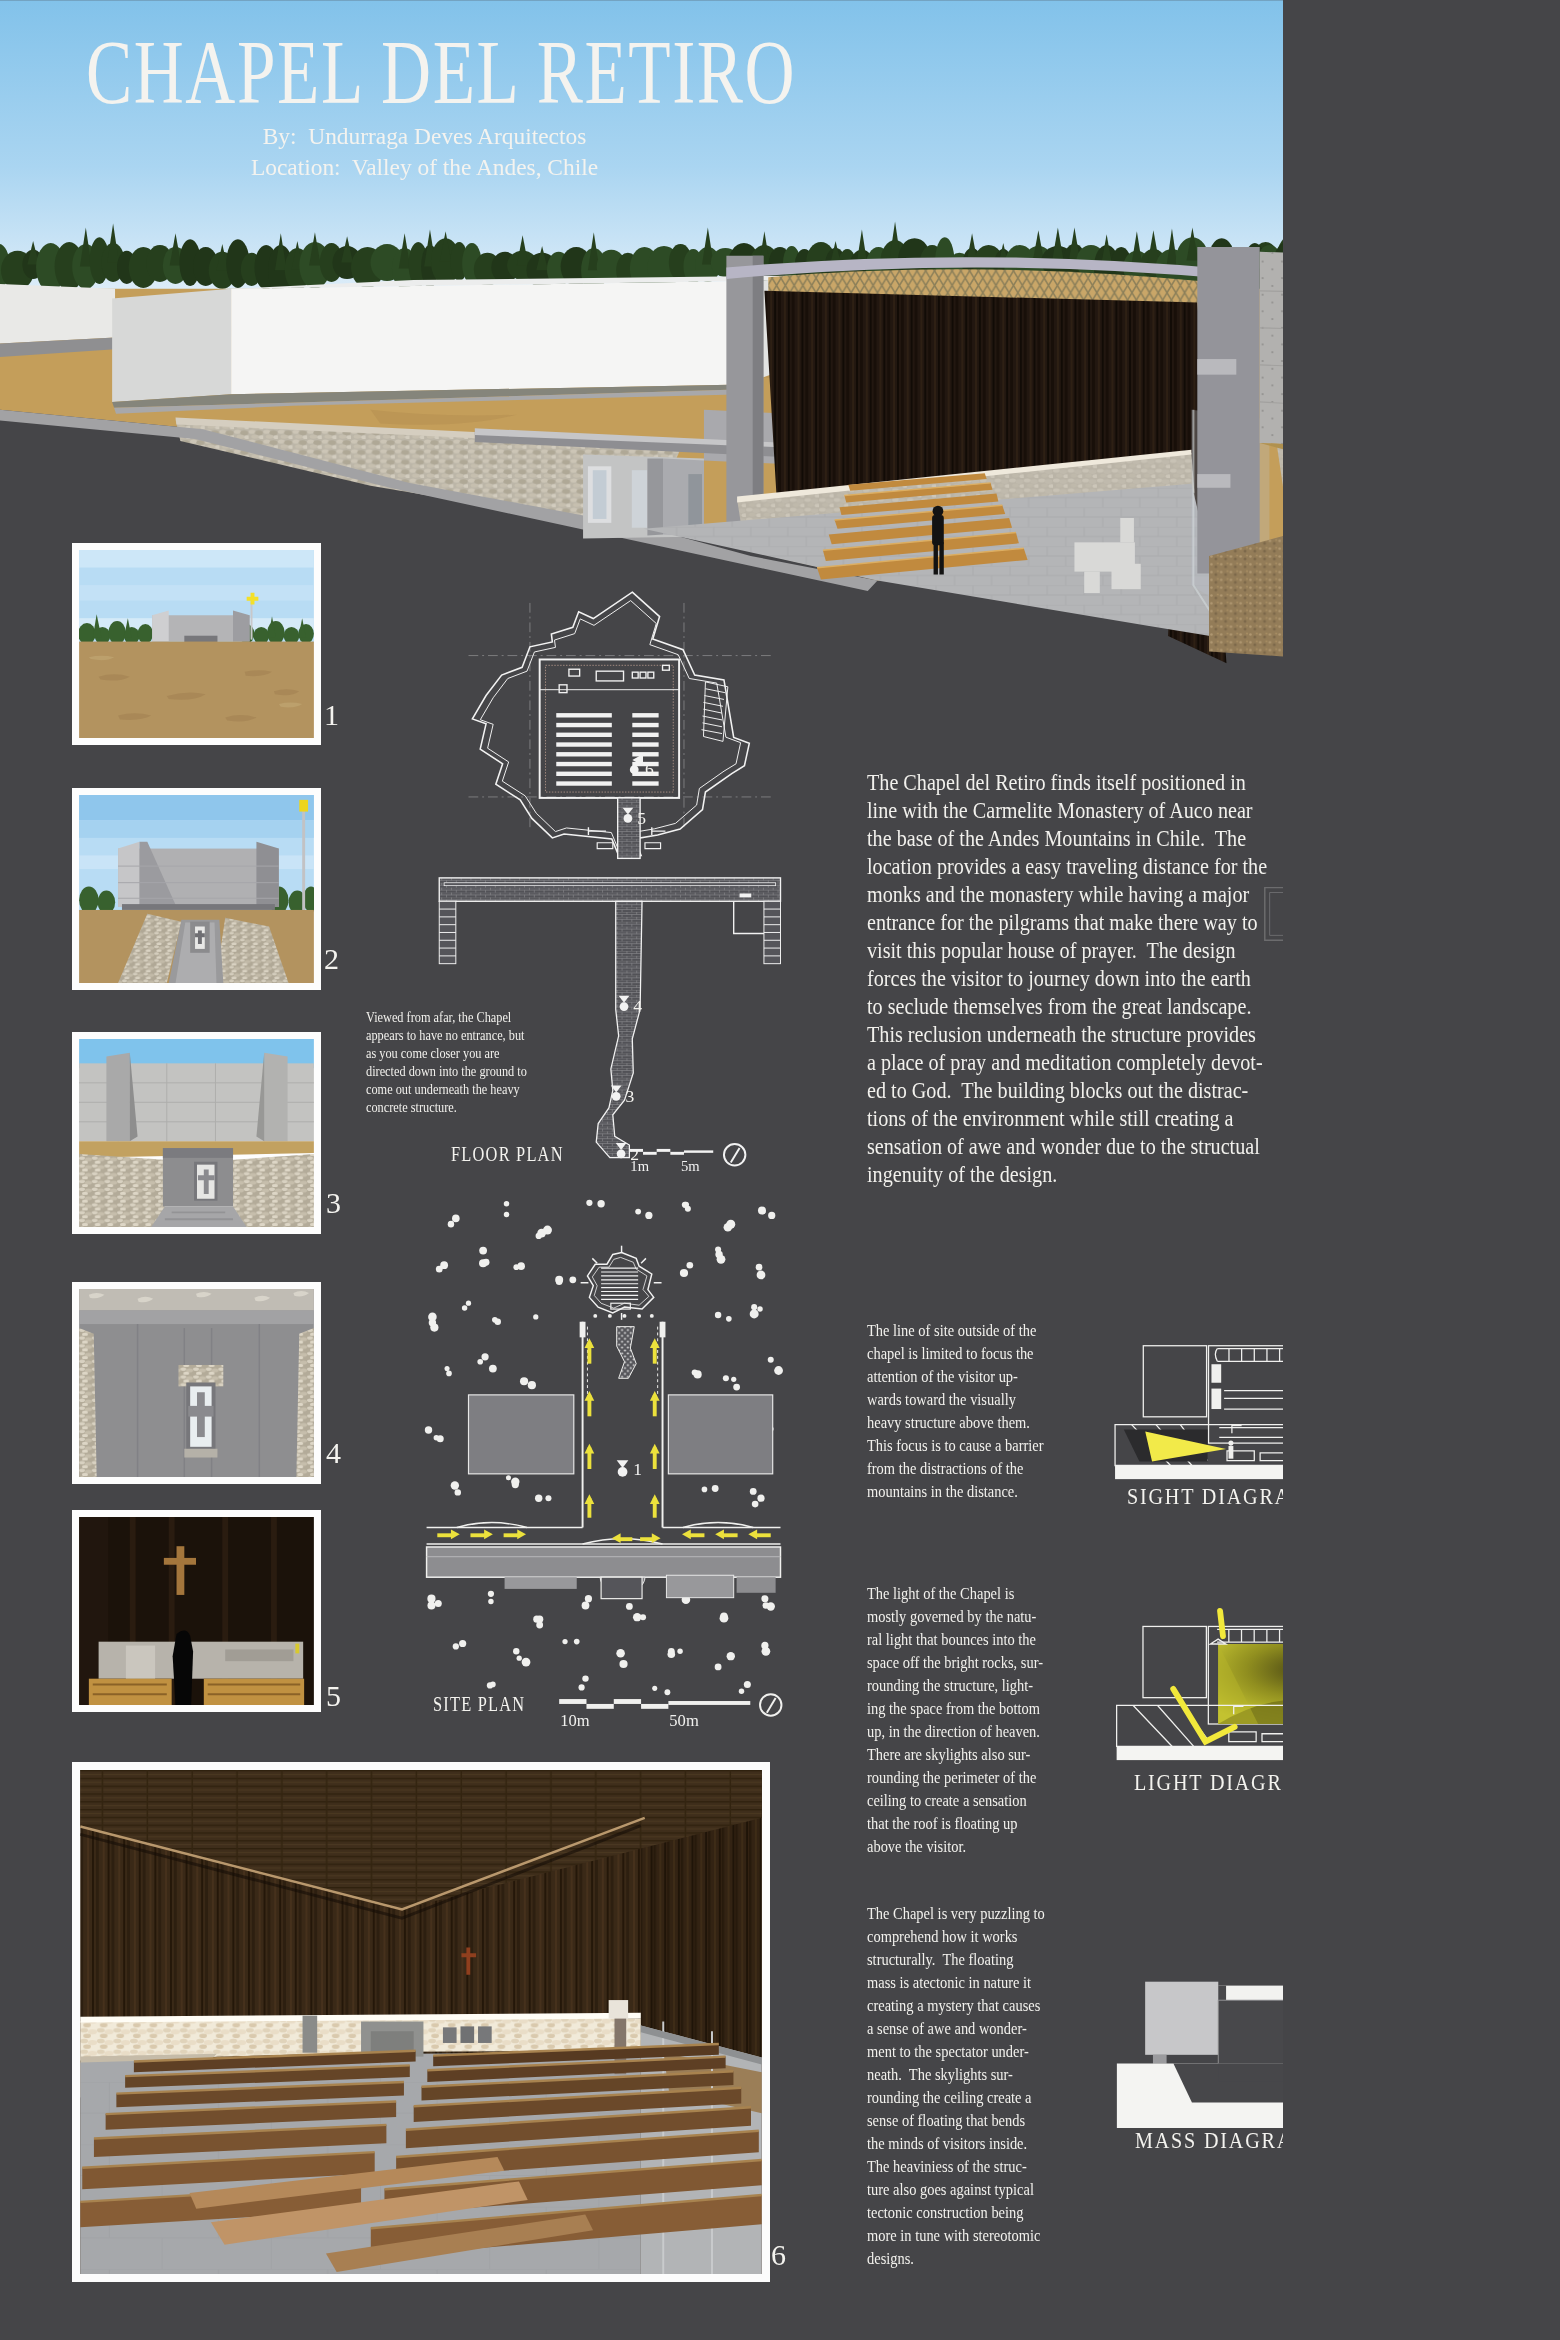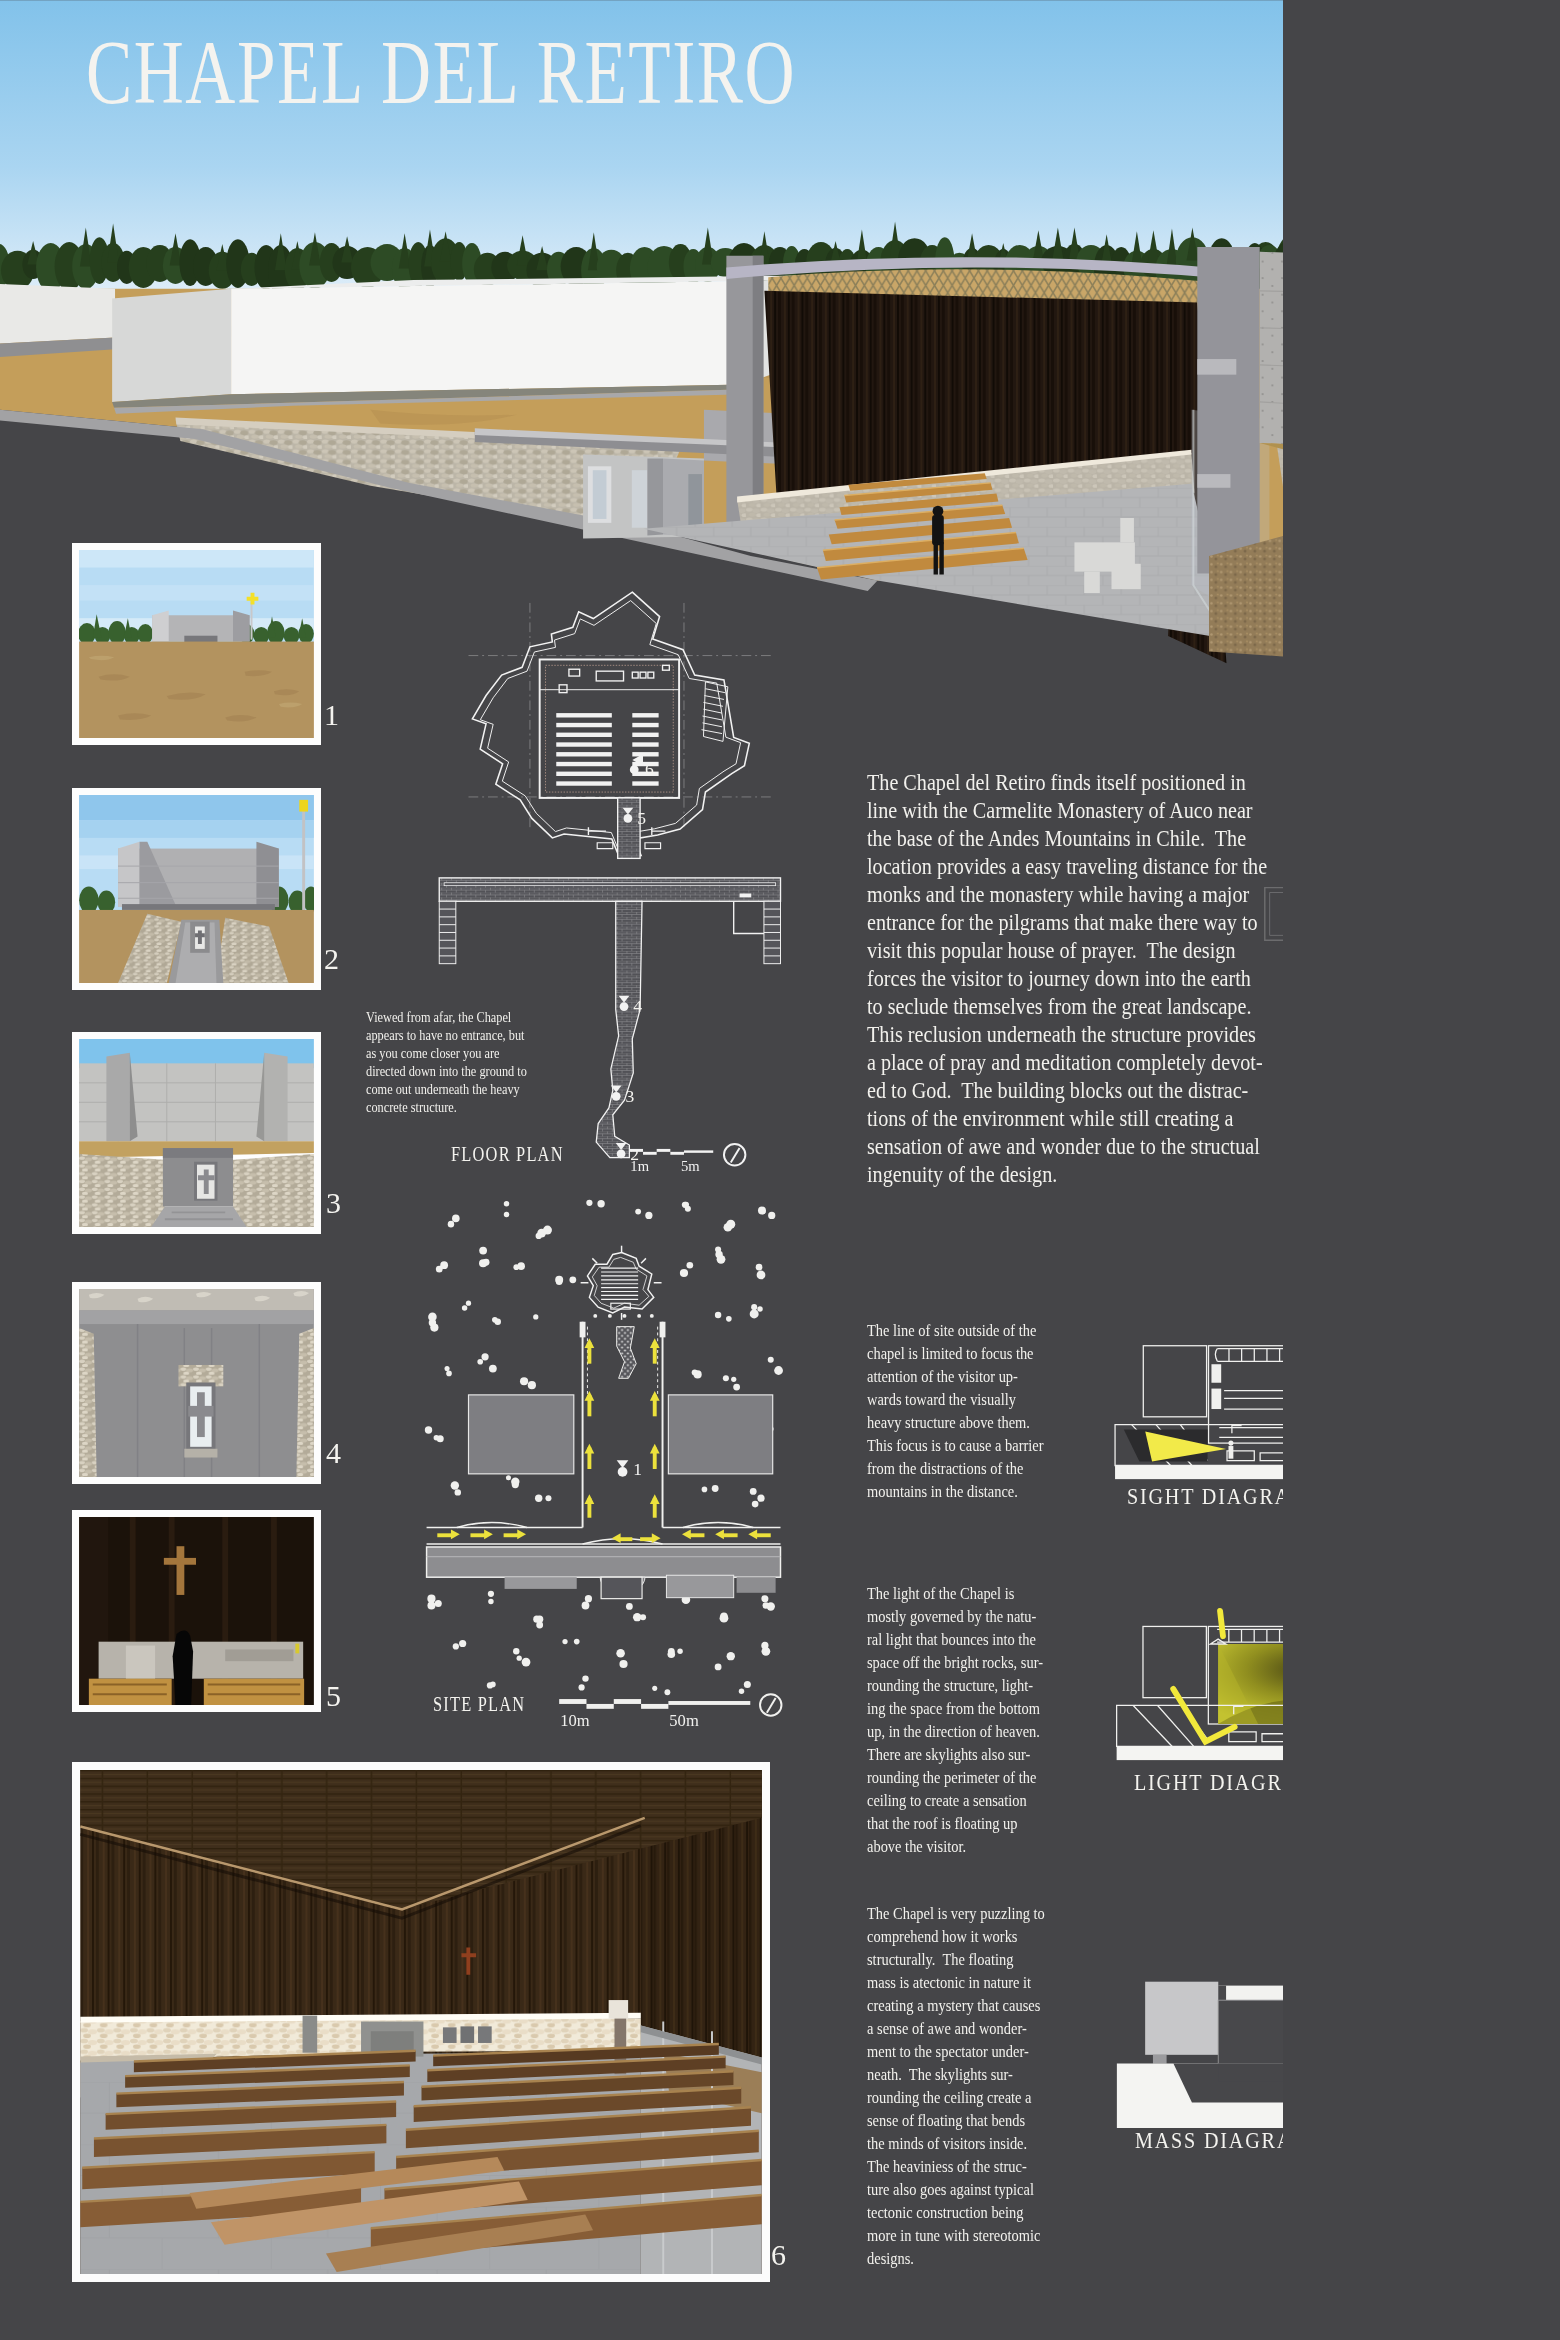--- a/index.html
+++ b/index.html
@@ -326,6 +326,7 @@
 
 <div class="abs wtxt" style="left:86px;top:20.5px;font-size:90px;transform:scaleX(0.77);transform-origin:0 0;white-space:nowrap;letter-spacing:2px;">CHAPEL DEL RETIRO</div>
 
+<div class="abs wtxt" style="left:205px;top:121px;width:439px;font-size:23.4px;text-align:center;line-height:31px;">By:&nbsp; Undurraga Deves Arquitectos<br>Location:&nbsp; Valley of the Andes, Chile</div>
 
 <div class="abs wtxt" style="left:1319px;top:51px;font-size:25px;transform:scaleX(0.92);transform-origin:0 0;white-space:nowrap;">Arc 351&nbsp;&nbsp; Aaron Neal</div>
 

